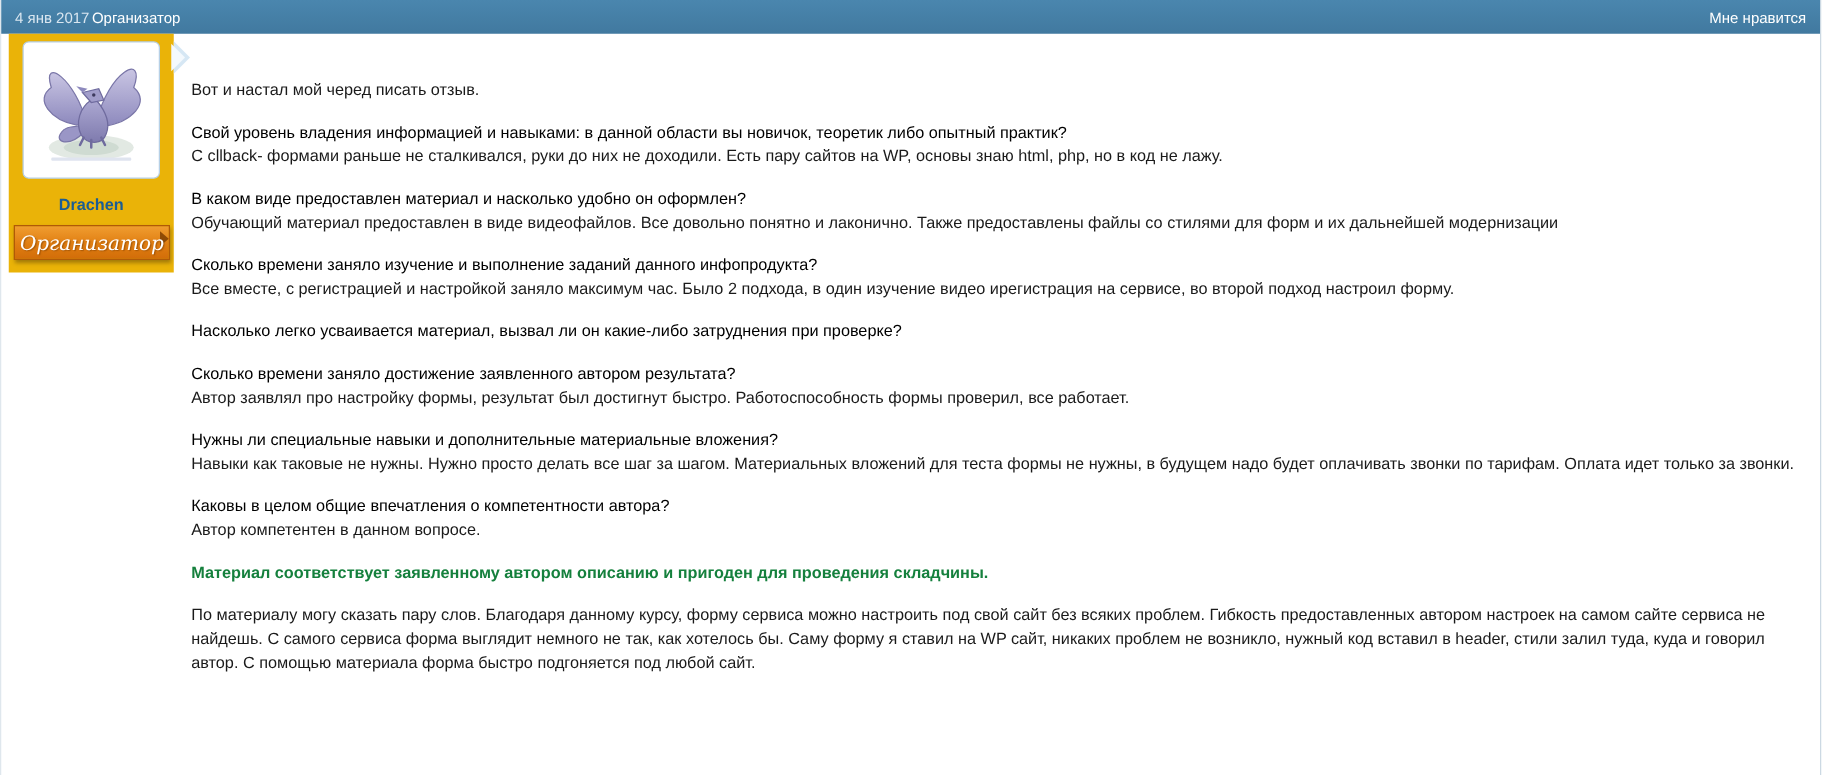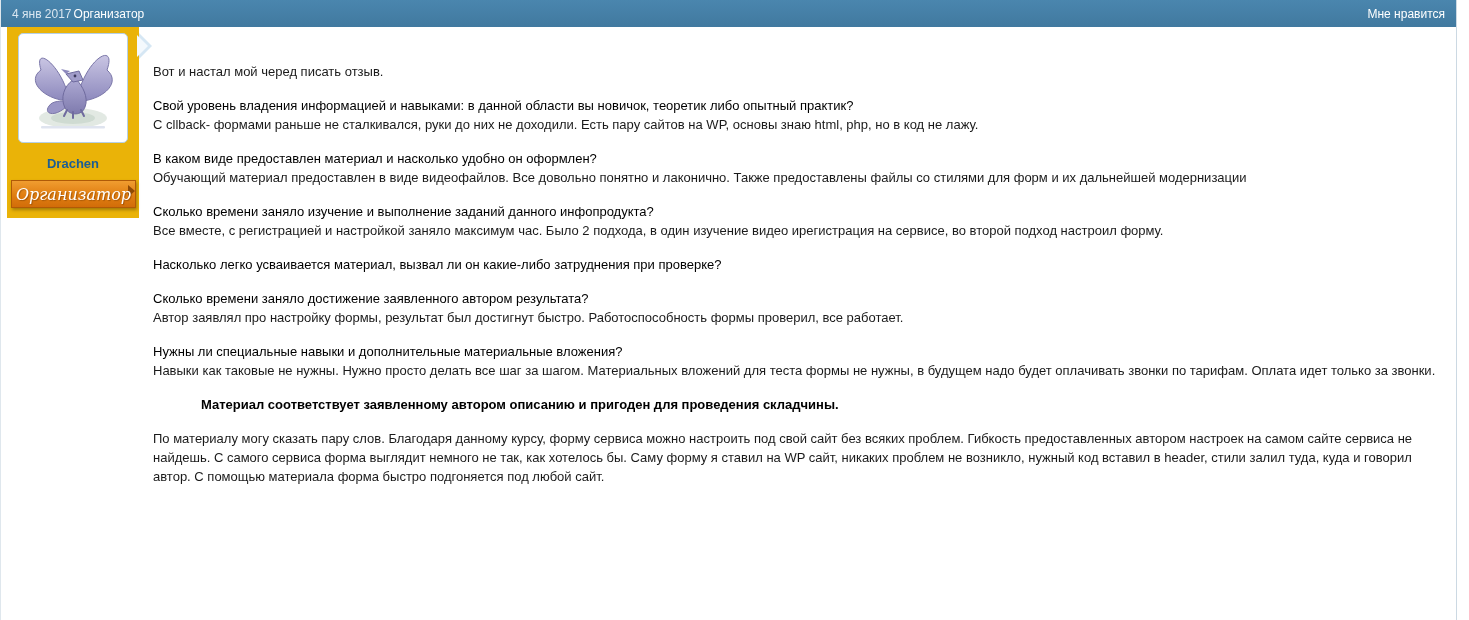--- a/index.html
+++ b/index.html
@@ -192,6 +192,7 @@
         <p class="a">Навыки как таковые не нужны. Нужно просто делать все шаг за шагом. Материальных вложений для теста формы не нужны, в будущем надо будет оплачивать звонки по тарифам. Оплата идет только за звонки.</p>
       </div>
       <div class="msg-block">
+        <p class="q">Каковы в целом общие впечатления о компетентности автора?</p>
       </div>
 
       <div class="msg-block">

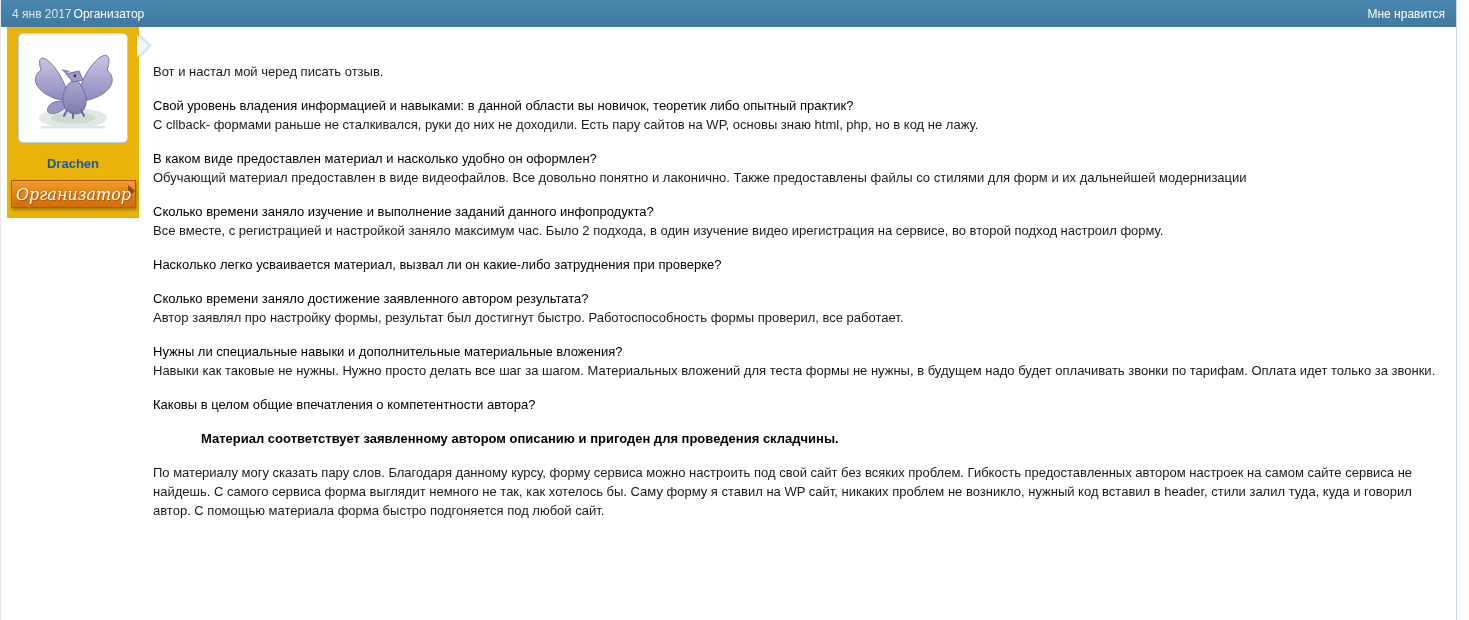--- a/index.html
+++ b/index.html
@@ -193,6 +193,7 @@
       </div>
       <div class="msg-block">
         <p class="q">Каковы в целом общие впечатления о компетентности автора?</p>
+        <p class="a">Автор компетентен в данном вопросе.</p>
       </div>
 
       <div class="msg-block">

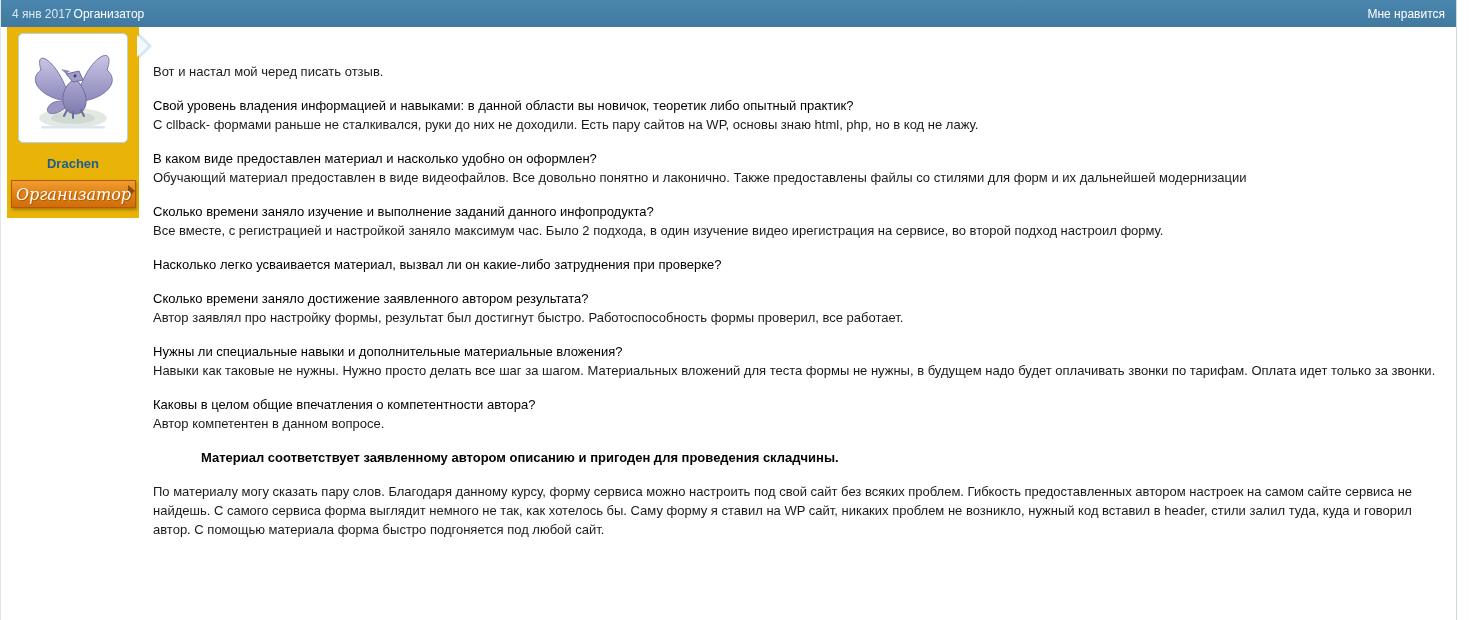--- a/index.html
+++ b/index.html
@@ -105,7 +105,7 @@
   .message p { line-height: 19px; }
   .msg-block { margin: 0 0 15px 0; }
   .q { font-weight: normal; color: #000000; }
-  .statement { font-weight: bold; color: #000000; margin-left: 48px; }
+  .statement { font-weight: bold; color: #15803d; }
 </style>
 </head>
 <body>

